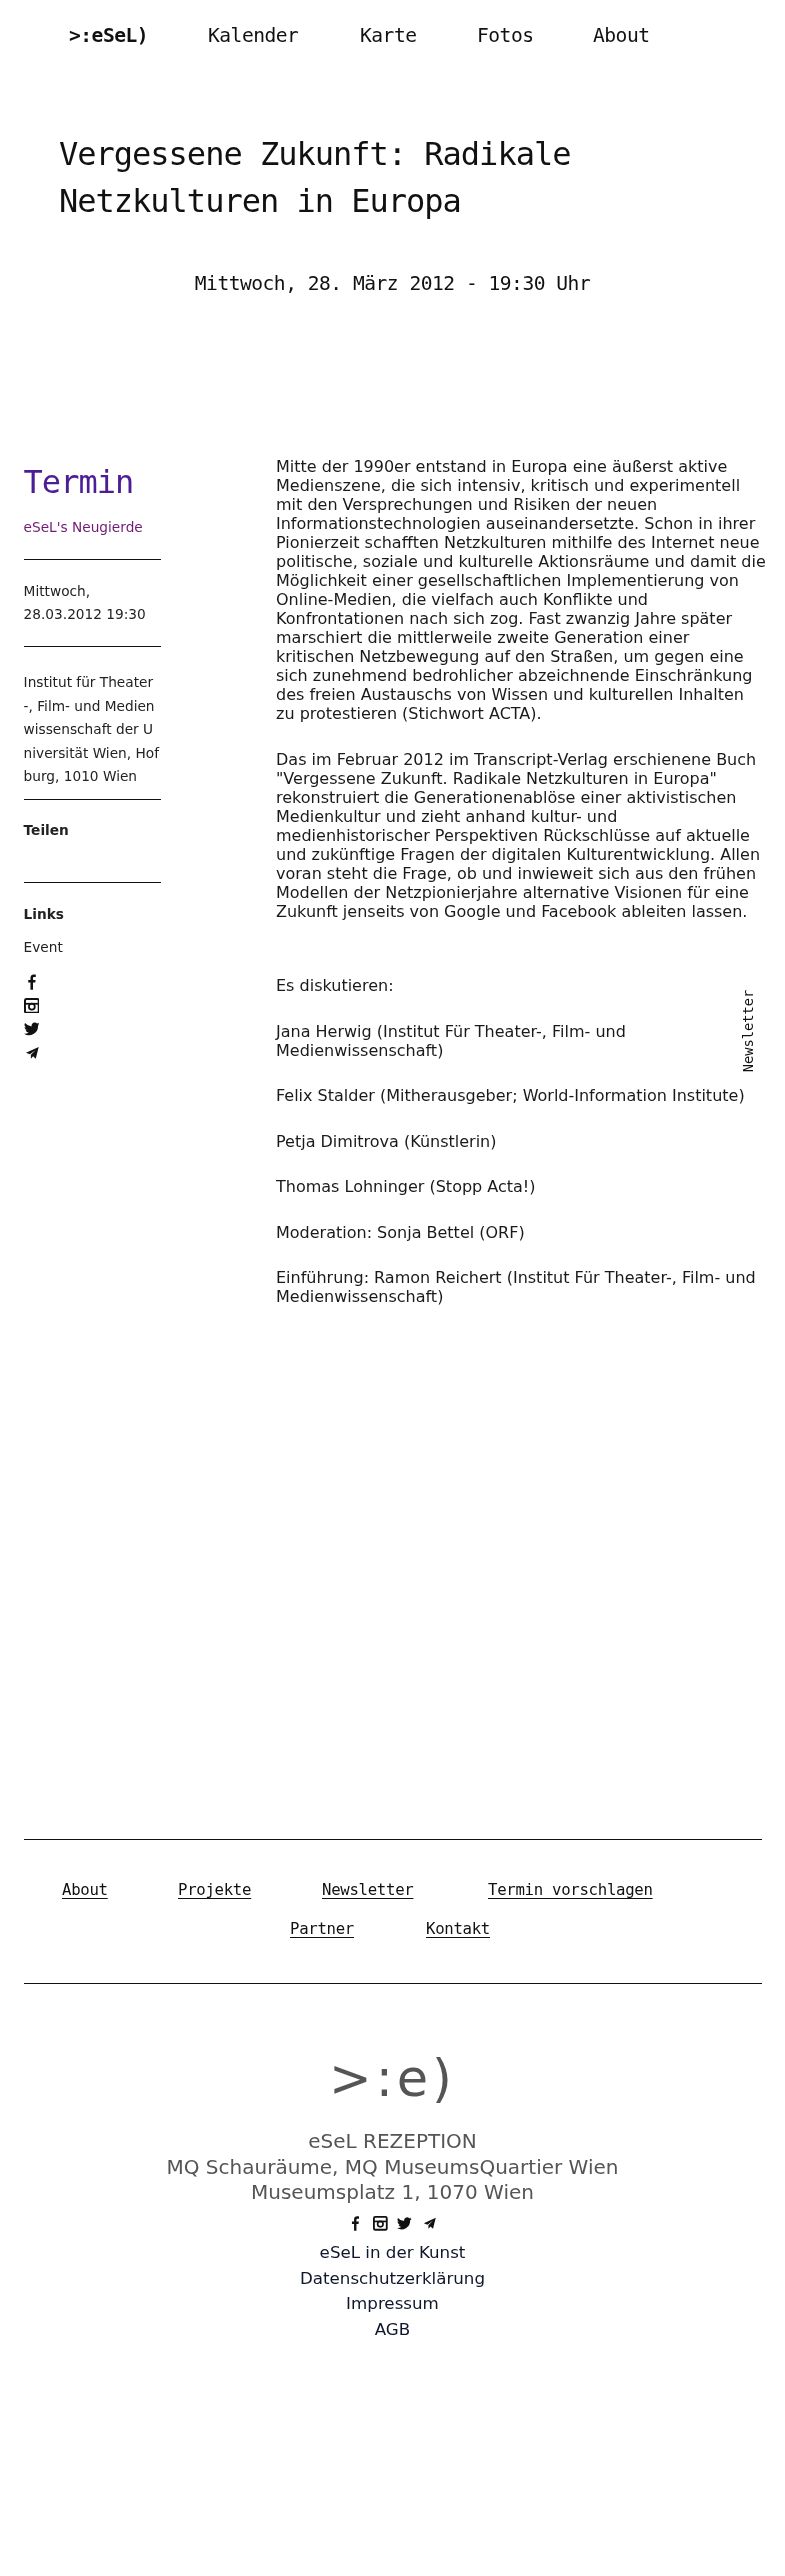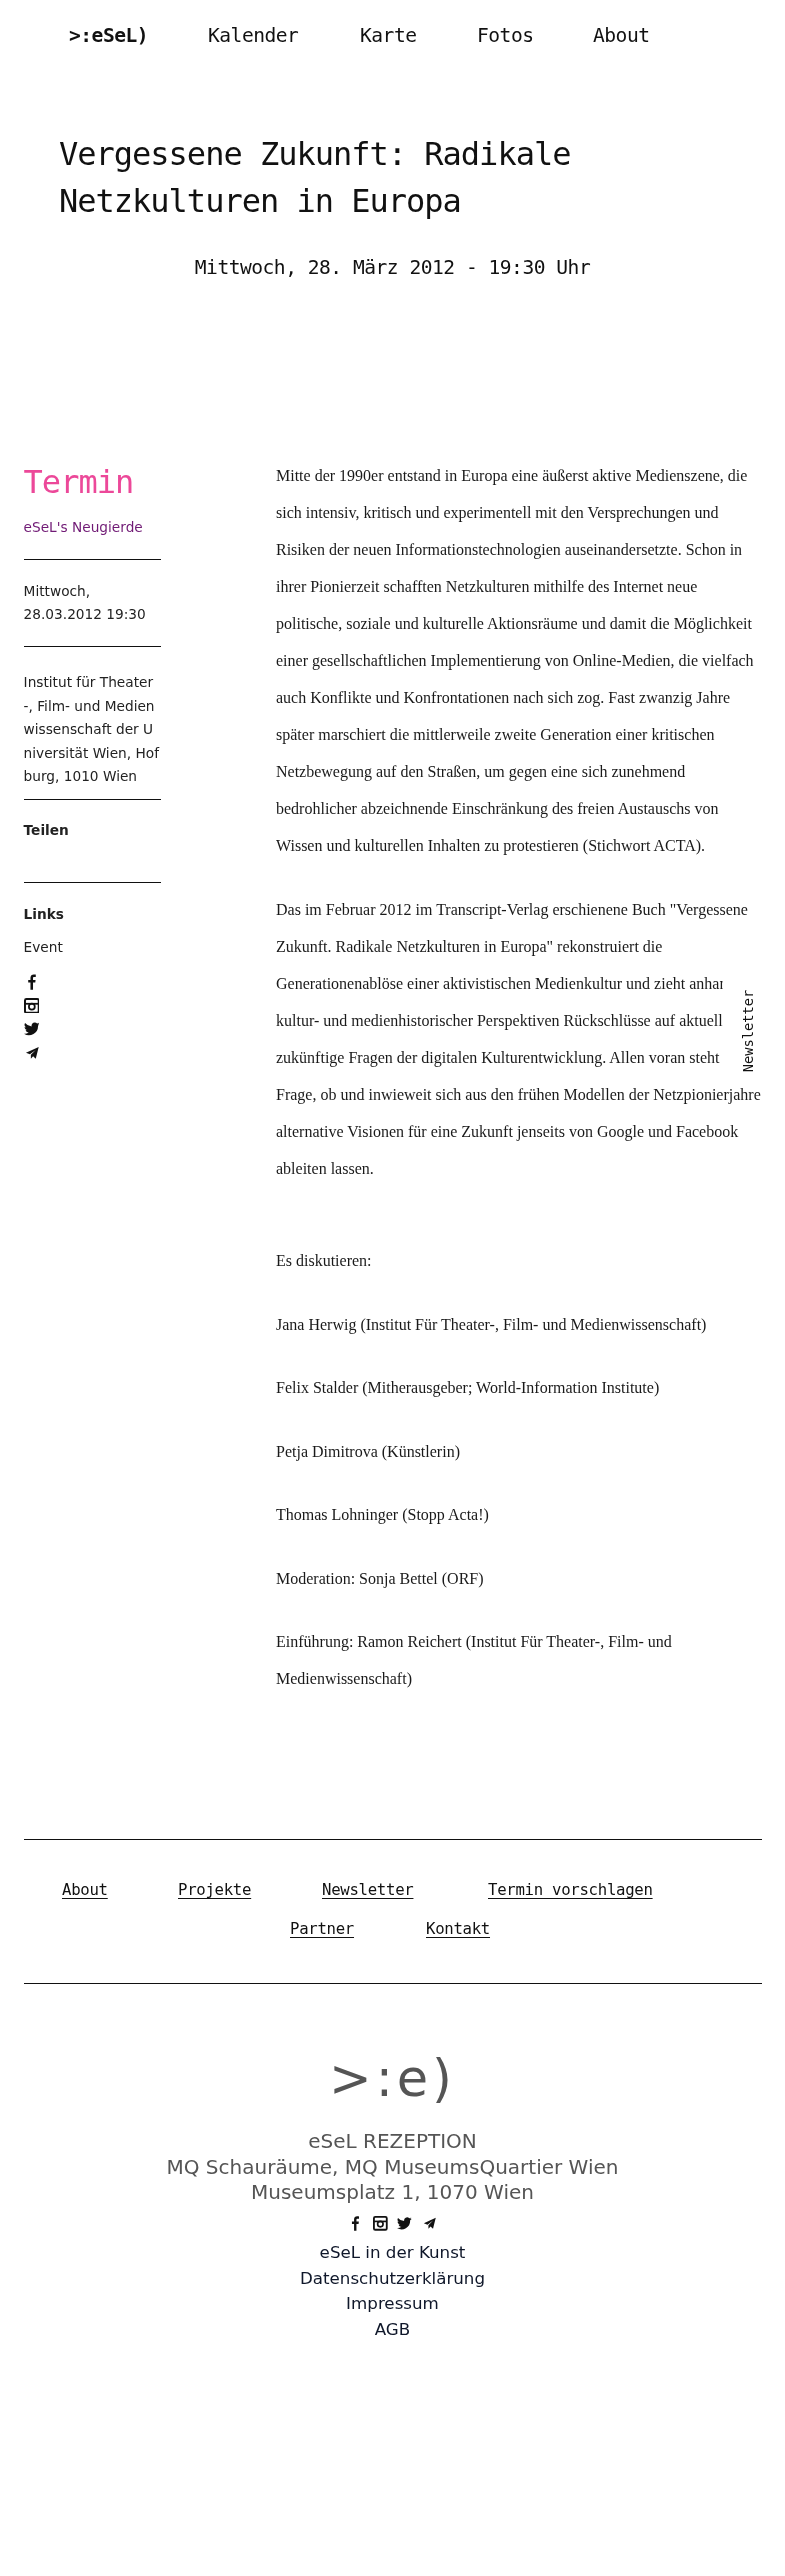--- a/index.html
+++ b/index.html
@@ -16,7 +16,7 @@
   .title { position:absolute; top:131px; left:59px; width:667px; text-align:left;
            font-family:"DejaVu Sans Mono", monospace; font-size:32px; line-height:47px;
            letter-spacing:-1px; margin:0; font-weight:normal; }
-  .date { position:absolute; top:256px; left:0; width:785px; text-align:center;
+  .date { position:absolute; top:272px; left:0; width:785px; text-align:center;
           font-family:"DejaVu Sans Mono", monospace; font-size:19.6px; letter-spacing:-0.5px; }
 
   

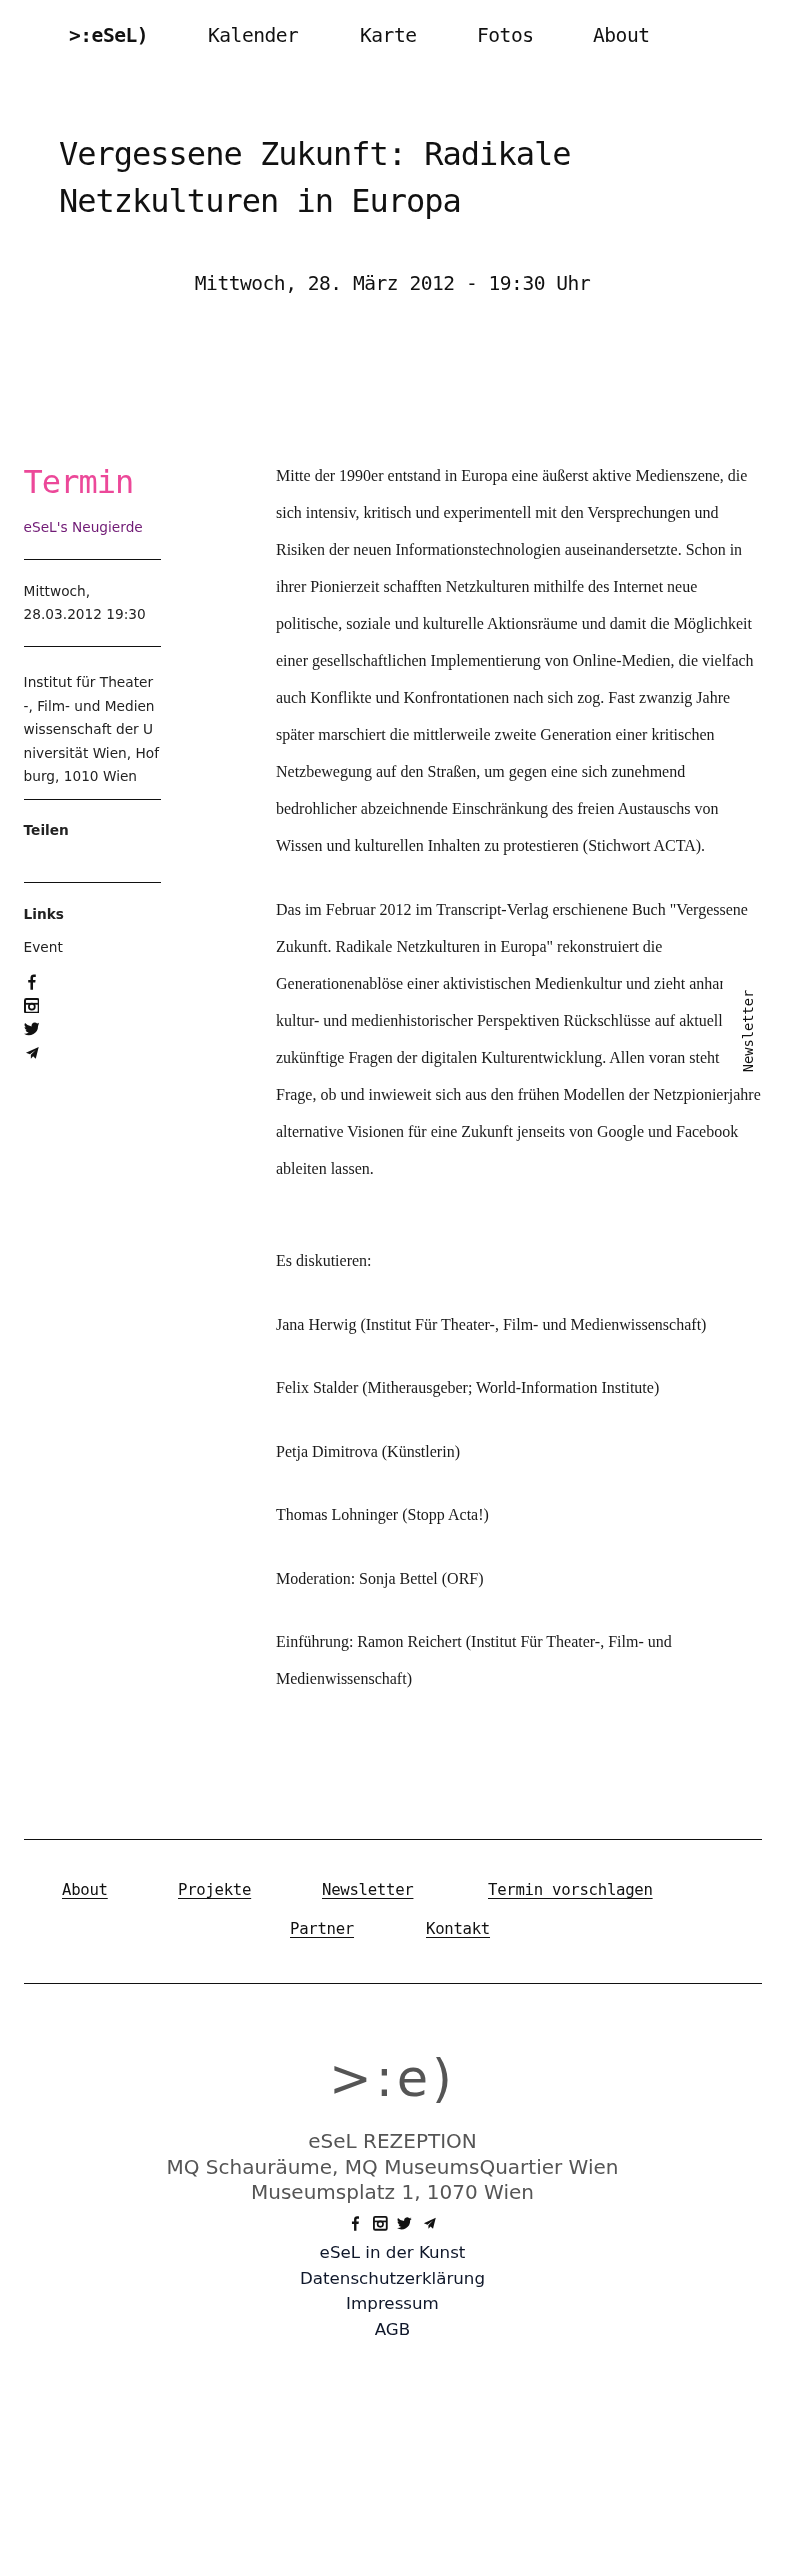--- a/index.html
+++ b/index.html
@@ -22,7 +22,7 @@
   
   .sidebar { position:absolute; top:461px; left:23.6px; width:137px; font-size:13.7px; line-height:23.6px; color:#222; }
   .sidebar h2 { font-family:"DejaVu Sans Mono", monospace; font-weight:normal; font-size:32px;
-                margin:0 0 11.8px 0; line-height:43px; letter-spacing:-1px; color:#ec4899; }
+                margin:0 0 11.8px 0; line-height:43px; letter-spacing:-1px; color:#4c1d95; }
   .sidebar p { margin:0 0 9.8px 0; }
   .sidebar hr { border:0; border-top:1.5px solid #111; margin:19.6px 0 19.6px 0; }
   .sidebar .links-h { font-weight:bold; margin-top:7.9px; }

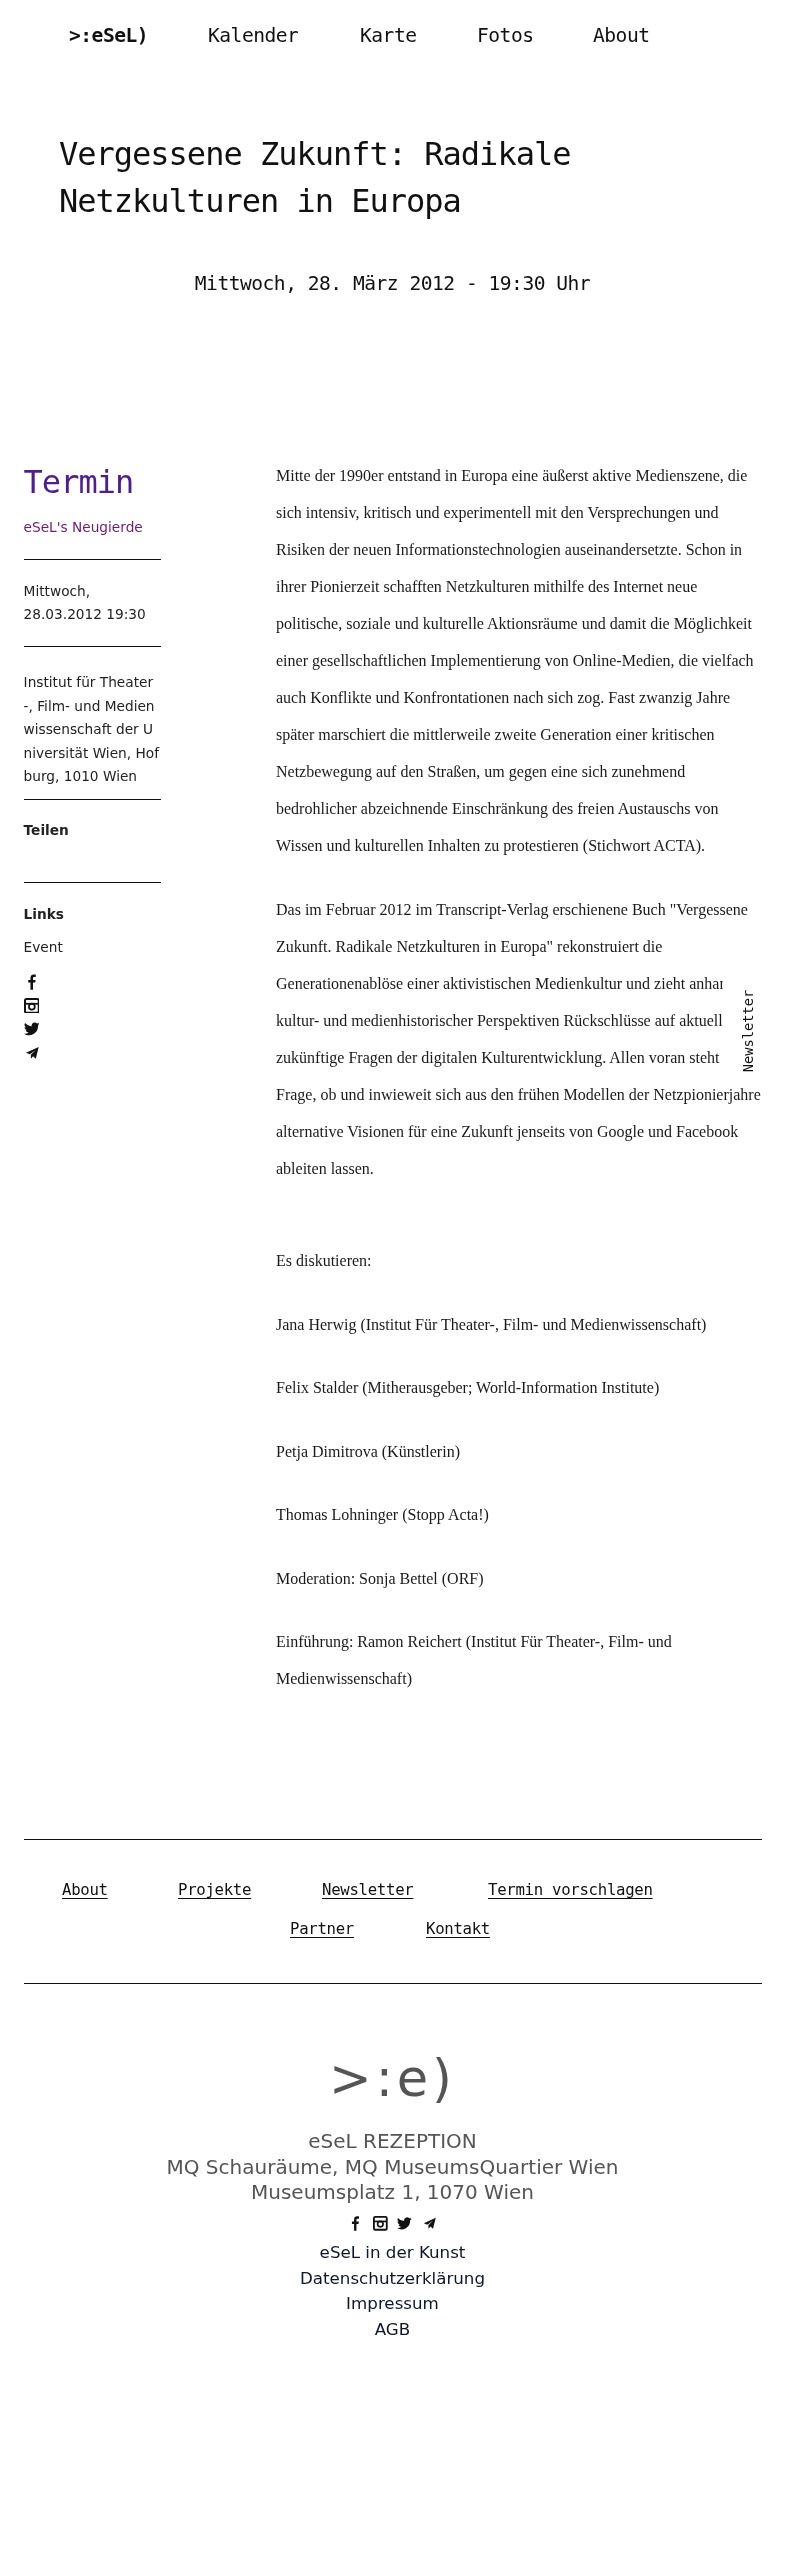--- a/index.html
+++ b/index.html
@@ -33,7 +33,7 @@
   .share svg { width:15.7px; height:15.7px; display:block; }
 
   
-  .main { position:absolute; top:457px; left:276px; width:491px; font-size:16px; line-height:37px; color:#1a1a1a;font-family:Liberation Serif, serif; }
+  .main { position:absolute; top:457px; left:276px; width:491px; font-size:16px; line-height:19px; color:#1a1a1a; }
   .main p { margin:0 0 26.5px 0; }
   .main .gap { height:29px; }
   .main .gap-big { height:84px; }

